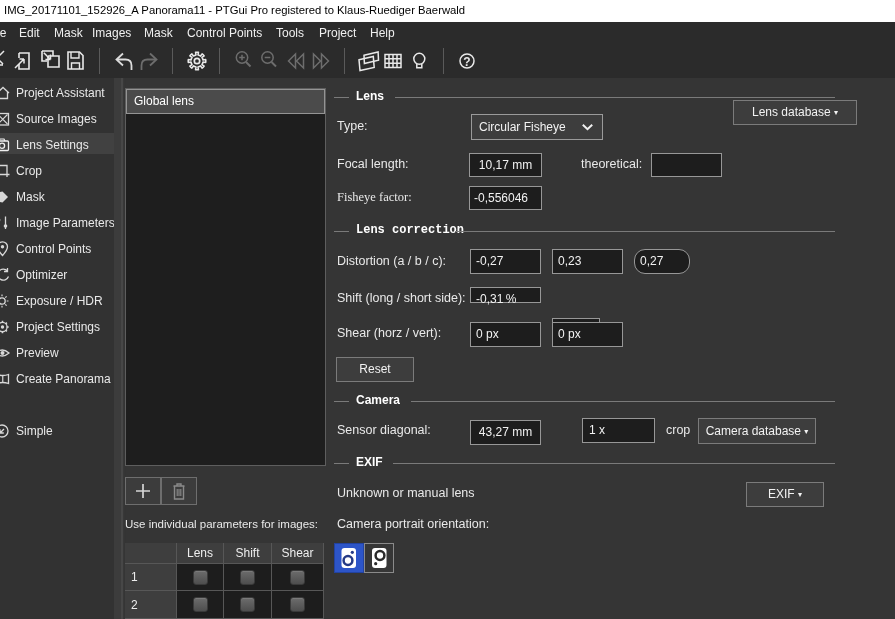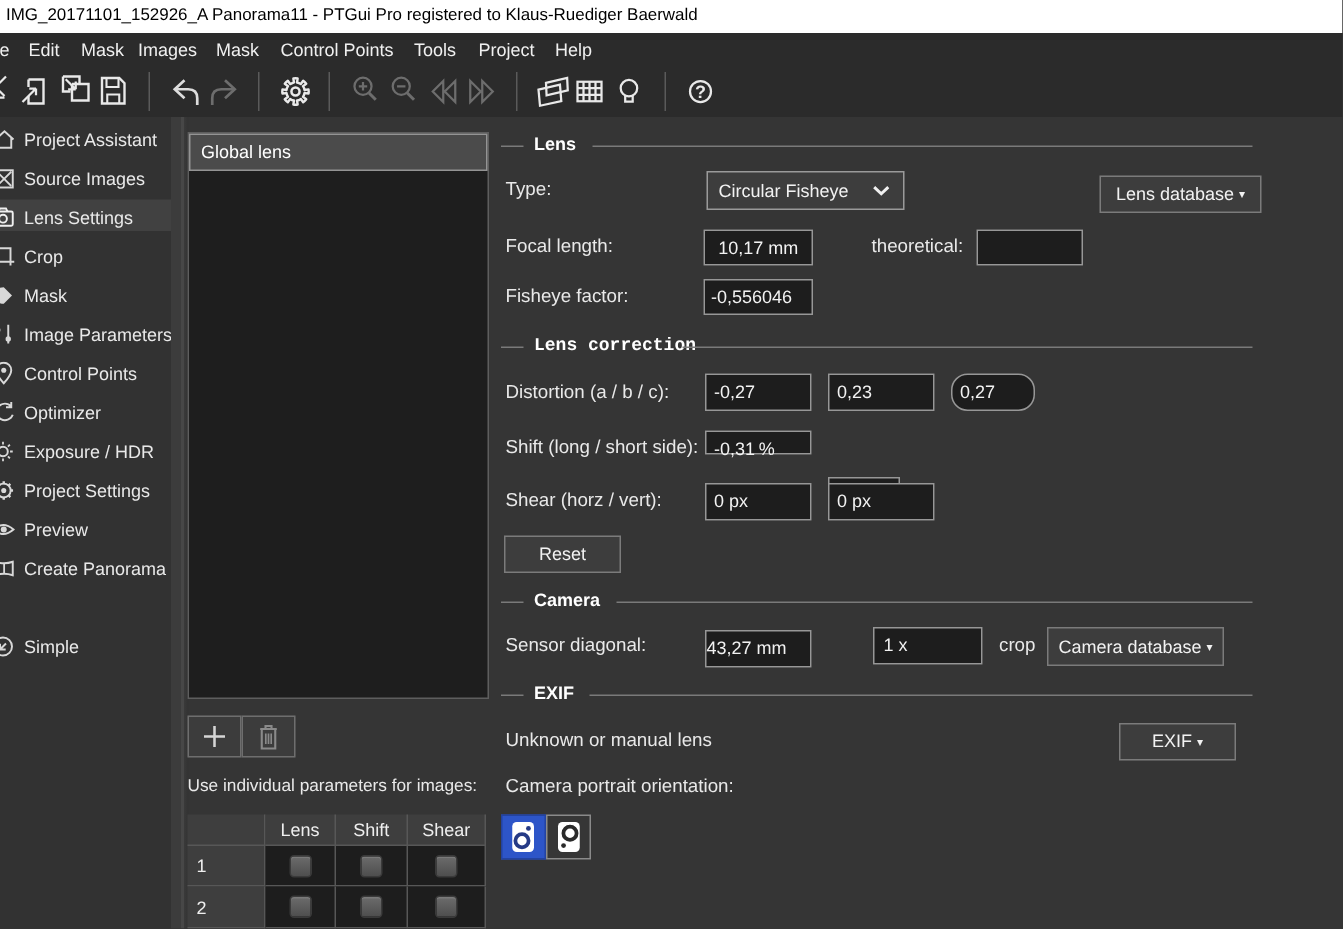--- a/index.html
+++ b/index.html
@@ -277,7 +277,7 @@
     <div class="dropdown" style="left:471px; top:114px; width:132px; height:26px; line-height:24px; padding-left:7px;">Circular Fisheye<svg width="11" height="7" style="position:absolute; right:9px; top:9px;">
         <path d="M 0.8 0.8 L 5.5 5.2 L 10.2 0.8" fill="none" stroke="#f0f0f0" stroke-width="2"></path>
       </svg></div>
-    <div class="gbtn" style="left:733px; top:117px; width:108px; height:25px; line-height:23px;">Lens database <span style="font-size:8px; vertical-align:1px;">▾</span></div>
+    <div class="gbtn" style="left:733px; top:100px; width:124px; height:25px; line-height:23px;">Lens database <span style="font-size:8px; vertical-align:1px;">▾</span></div>
     <div class="flabel" style="left:337px; top:157px;">Focal length:</div>
     <div class="tinput" style="left:469px; top:153px; width:73px; height:24px; line-height:22px;text-align:center;">10,17 mm</div>
     <div class="flabel" style="left:581px; top:157px;">theoretical:</div>

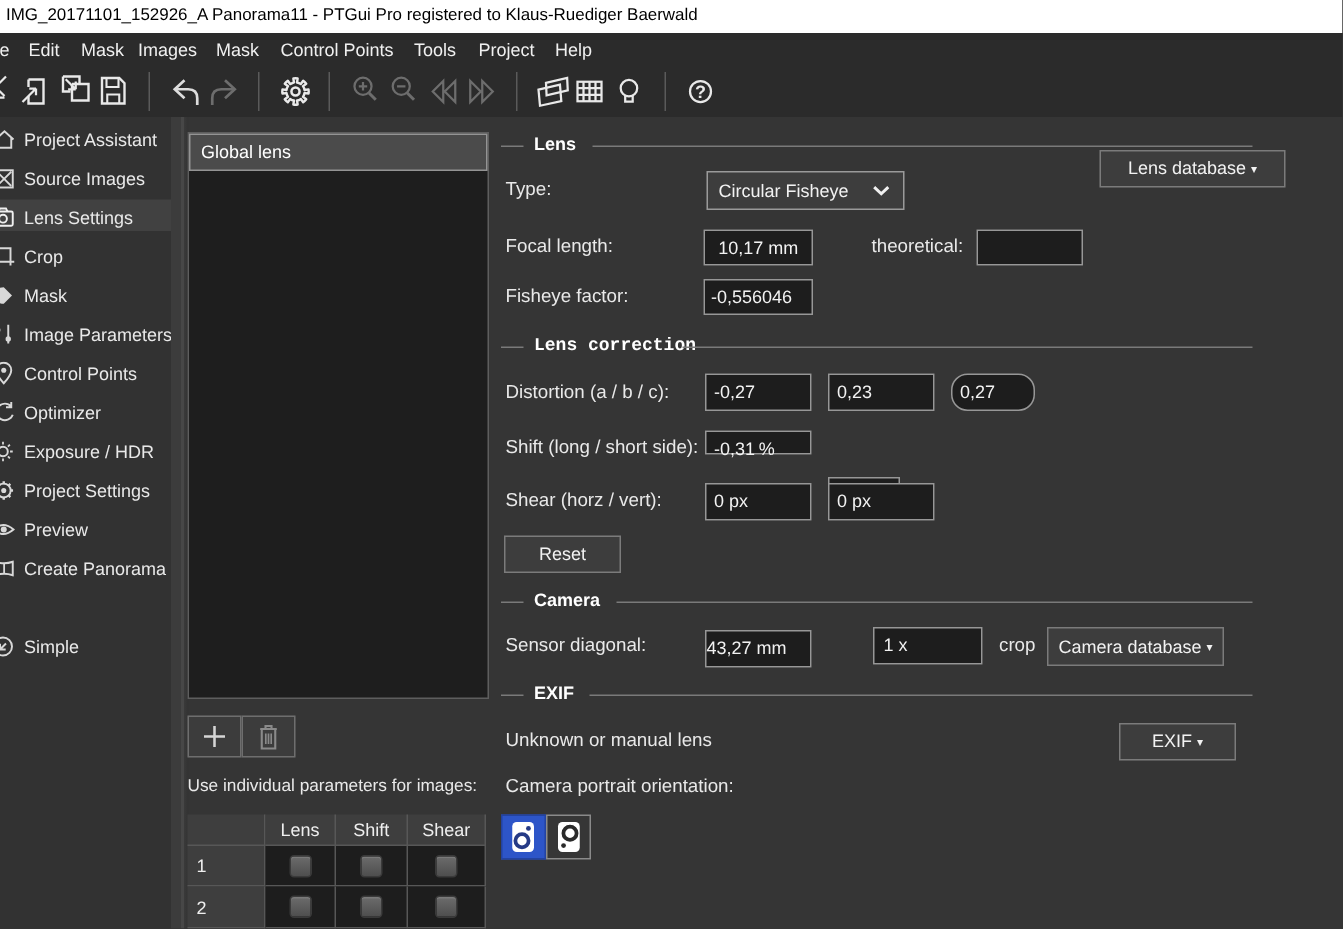--- a/index.html
+++ b/index.html
@@ -282,7 +282,7 @@
     <div class="tinput" style="left:469px; top:153px; width:73px; height:24px; line-height:22px;text-align:center;">10,17 mm</div>
     <div class="flabel" style="left:581px; top:157px;">theoretical:</div>
     <div class="tinput" style="left:651px; top:153px; width:71px; height:24px; line-height:22px;padding-left:5px;"></div>
-    <div class="flabel" style="left:337px; top:190px;">Fisheye factor:</div>
+    <div class="flabel" style="left:337px; top:190px;font-family:Liberation Serif, serif;">Fisheye factor:</div>
     <div class="tinput" style="left:469px; top:186px; width:73px; height:24px; line-height:22px;padding-left:4px;">-0,556046</div>
     <div class="schead" style="left:330px; top:223px; width:565px;font-family:Liberation Mono, monospace;">
       <div class="l1"></div>

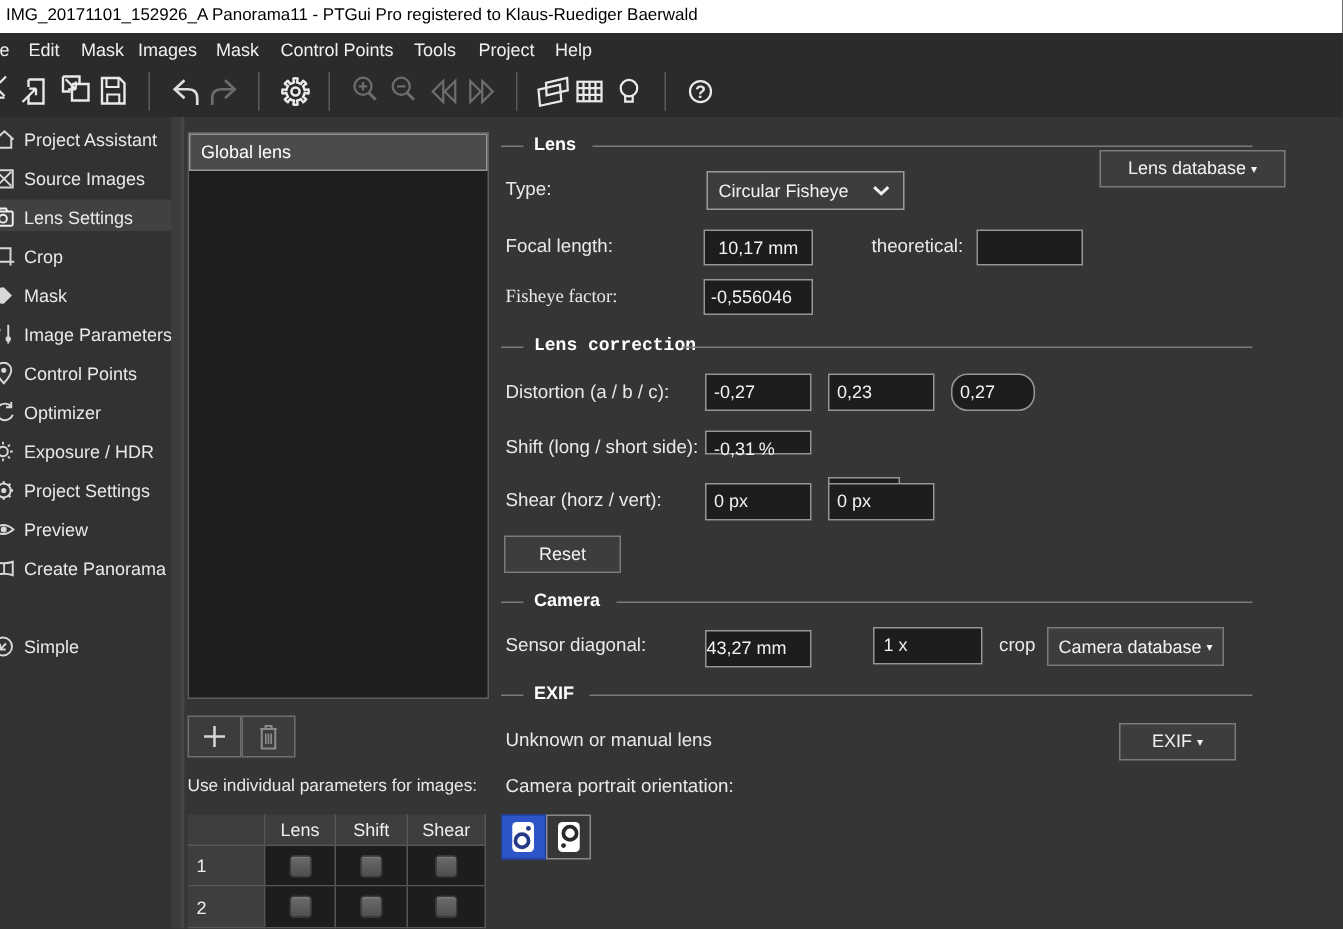--- a/index.html
+++ b/index.html
@@ -306,7 +306,7 @@
       <div class="l2" style="left:81px; width:424px;"></div>
     </div>
     <div class="flabel" style="left:337px; top:423px;">Sensor diagonal:</div>
-    <div class="tinput" style="left:470px; top:420px; width:71px; height:25px; line-height:23px;">43,27 mm</div>
+    <div class="tinput" style="left:470px; top:420px; width:71px; height:25px; line-height:23px;text-align:center;">43,27 mm</div>
     <div class="tinput" style="left:582px; top:418px; width:73px; height:25px; line-height:23px;padding-left:6px;">1 x</div>
     <div class="flabel" style="left:666px; top:423px;">crop</div>
     <div class="gbtn" style="left:698px; top:418px; width:118px; height:26px; line-height:24px;">Camera database <span style="font-size:8px; vertical-align:1px;">▾</span></div>

